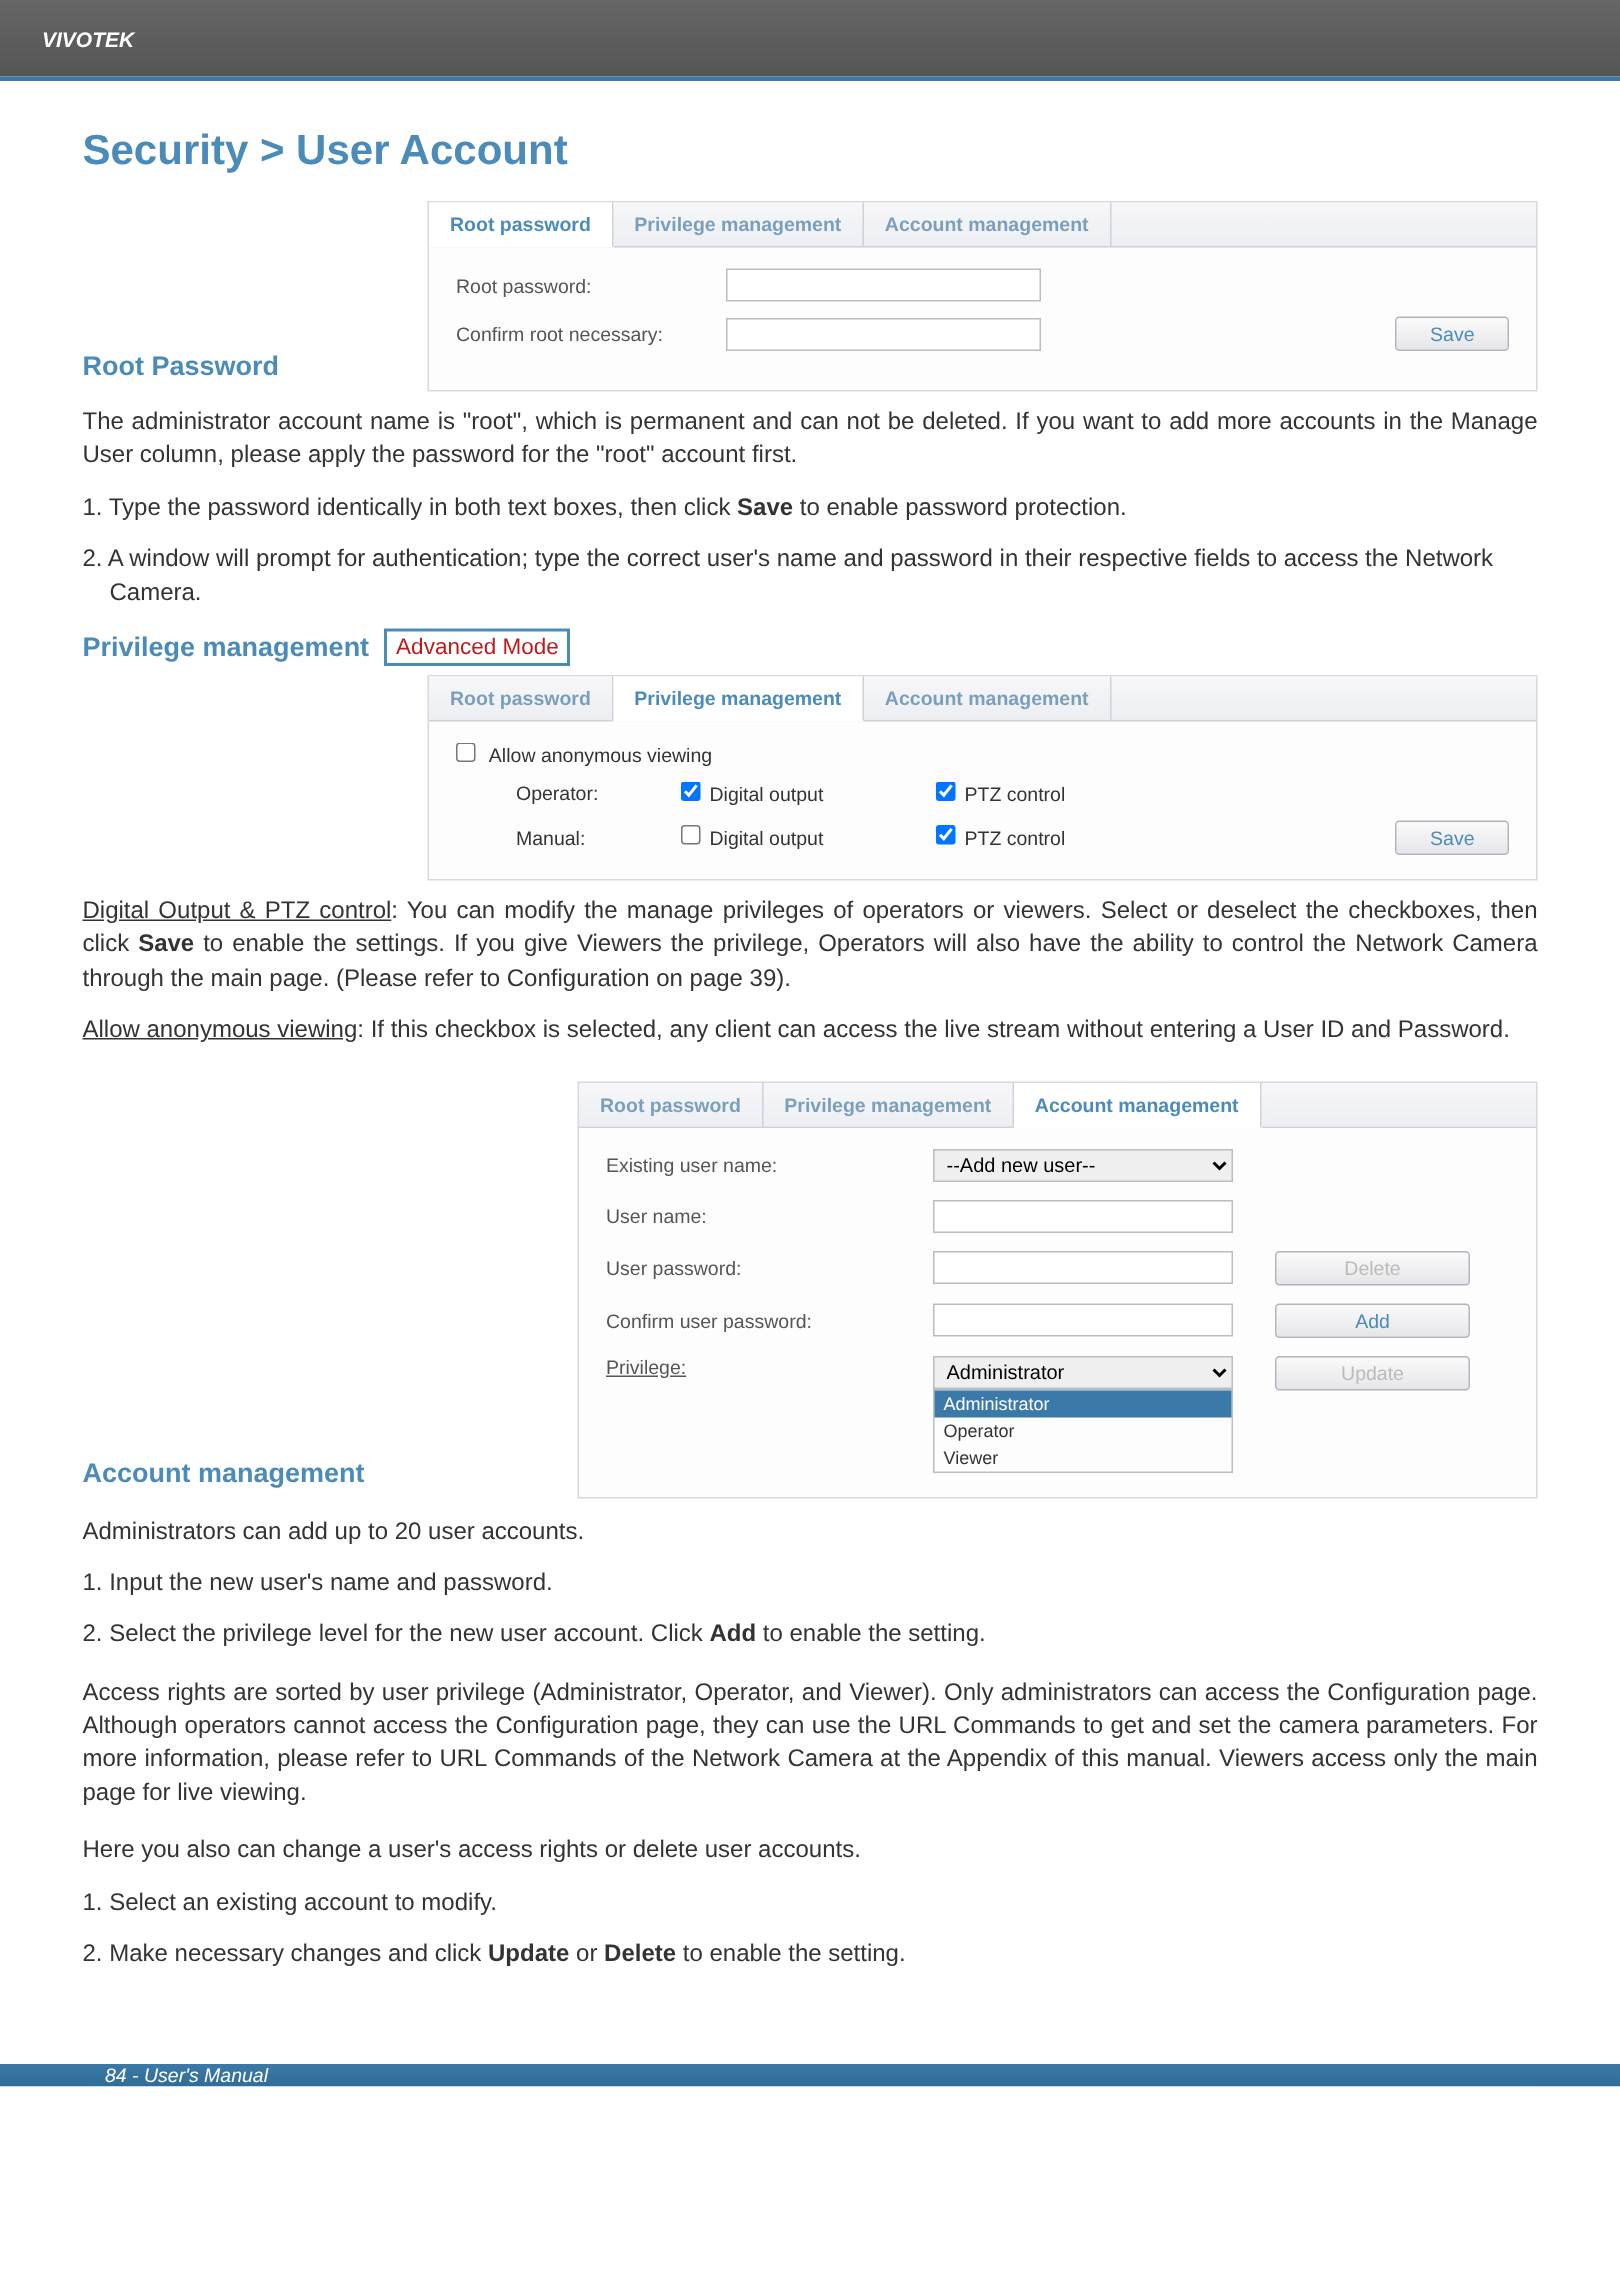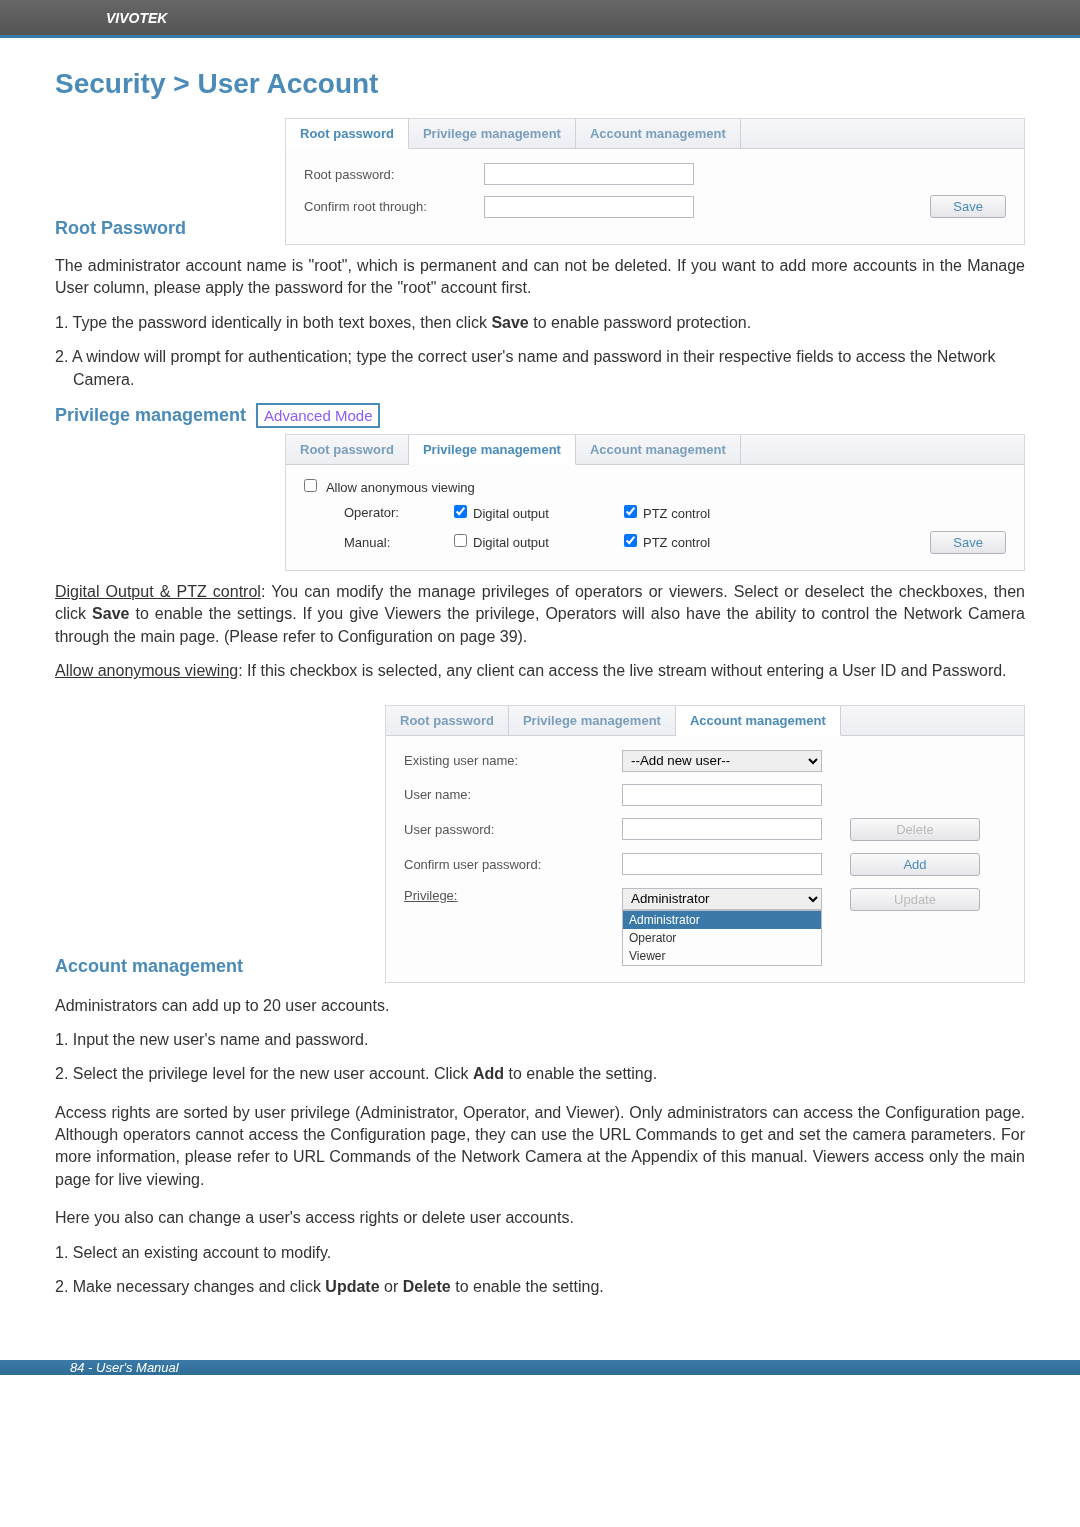--- a/index.html
+++ b/index.html
@@ -12,10 +12,10 @@
   }
   .top-bar {
     background: linear-gradient(#666, #555);
-    height: 38px;
+    height: 54px;
     display: flex;
     align-items: center;
-    padding-left: 106px;
+    padding-left: 28px;
     border-bottom: 3px solid #3b7aa8;
   }
   .top-bar span {

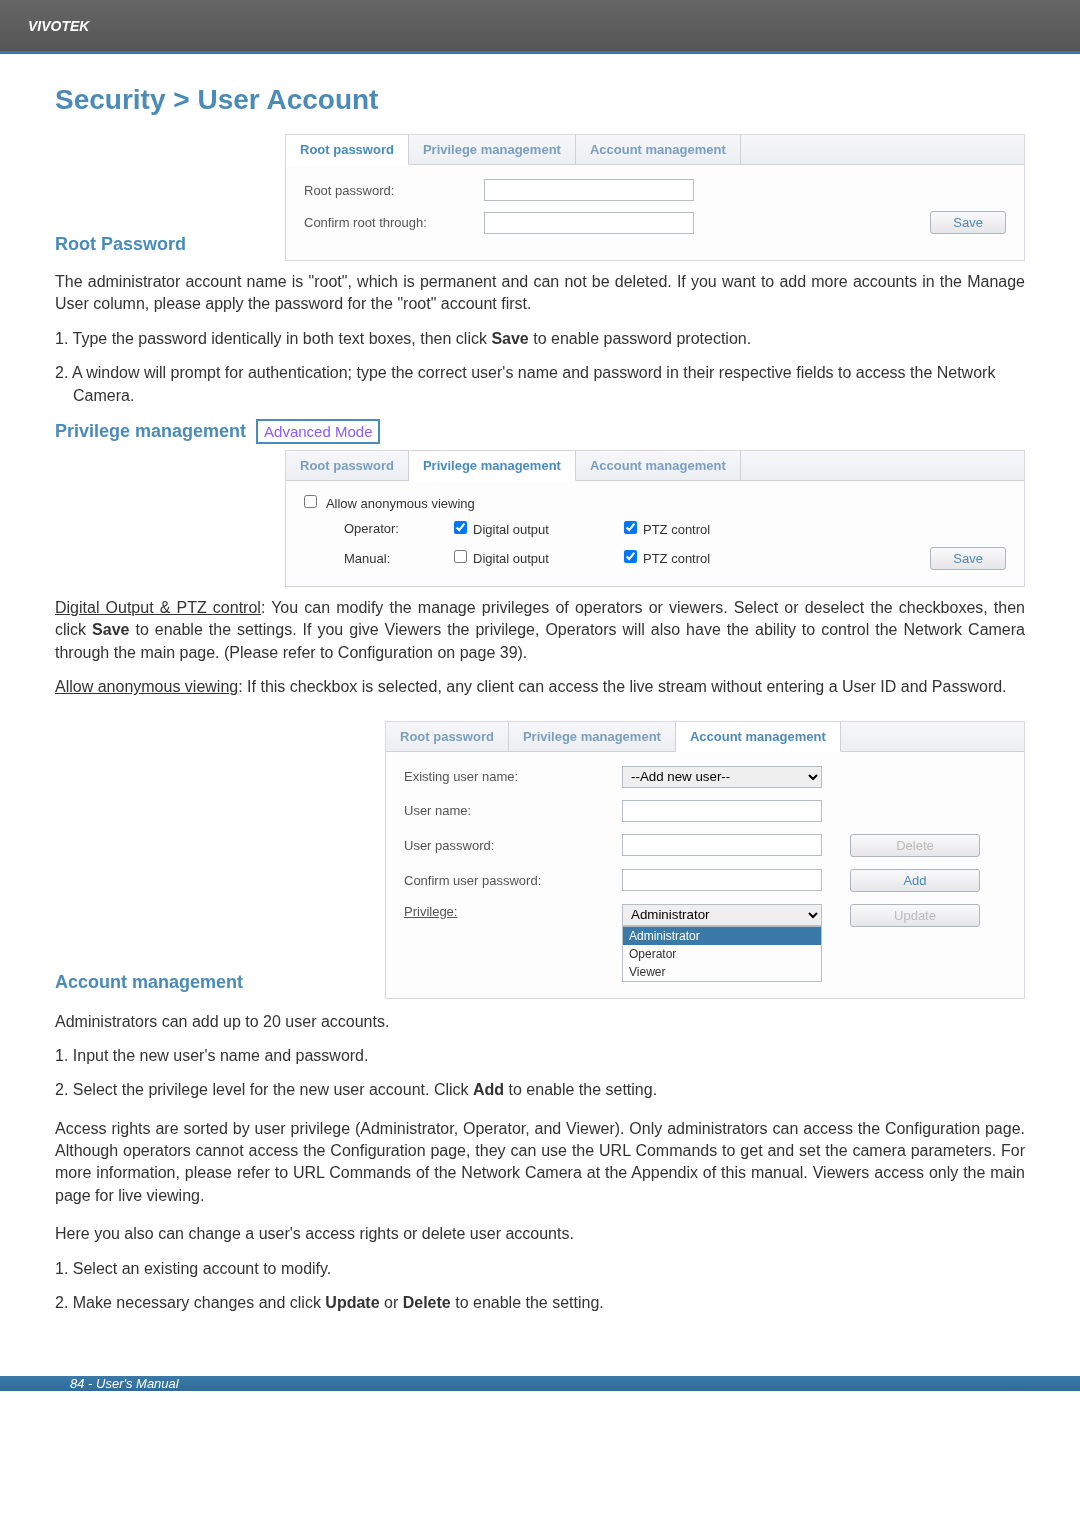--- a/index.html
+++ b/index.html
@@ -148,7 +148,7 @@
           <input type="password" style="">
         </div>
         <div class="form-row">
-          <label>Confirm root through:</label>
+          <label>Confirm root necessary:</label>
           <input type="password" style="">
           <div style="flex:1"></div>
           <button class="btn">Save</button>

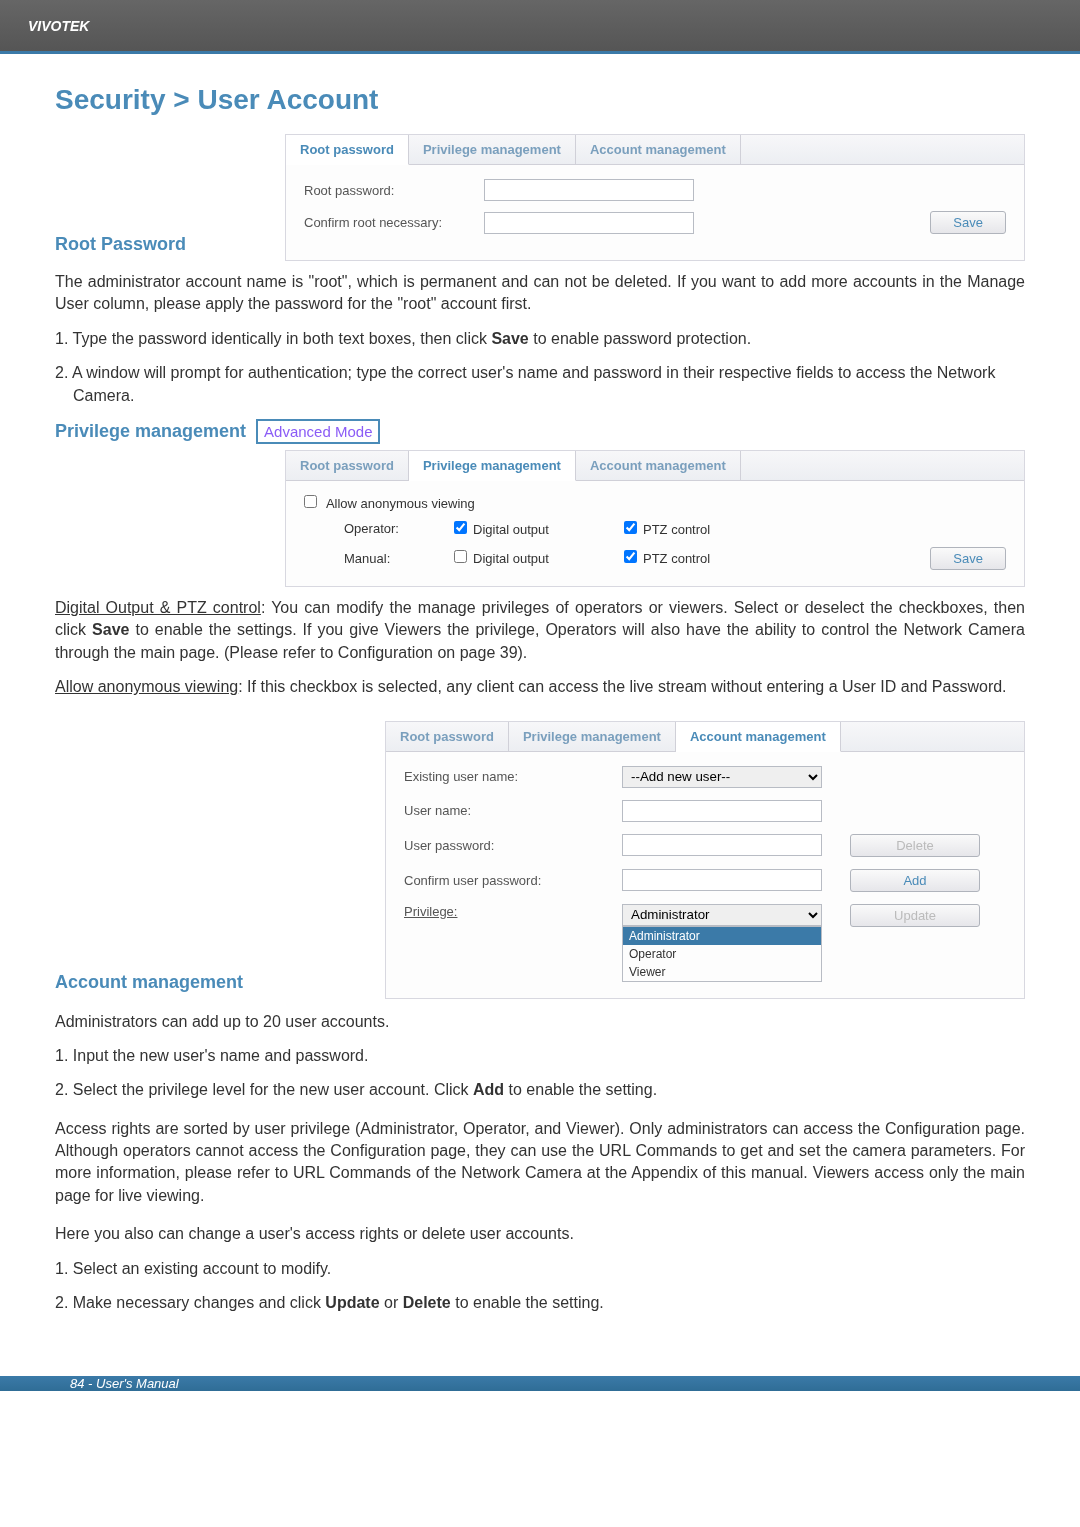--- a/index.html
+++ b/index.html
@@ -48,7 +48,7 @@
   .section-title.inline-row { display:flex; align-items:center; gap:10px; }
   .adv-badge {
     background:#fff;
-    color:#8b5cf6;
+    color:#b91c1c;
     border:2px solid #4a8bb8;
     padding:2px 6px;
     font-size:15px;

